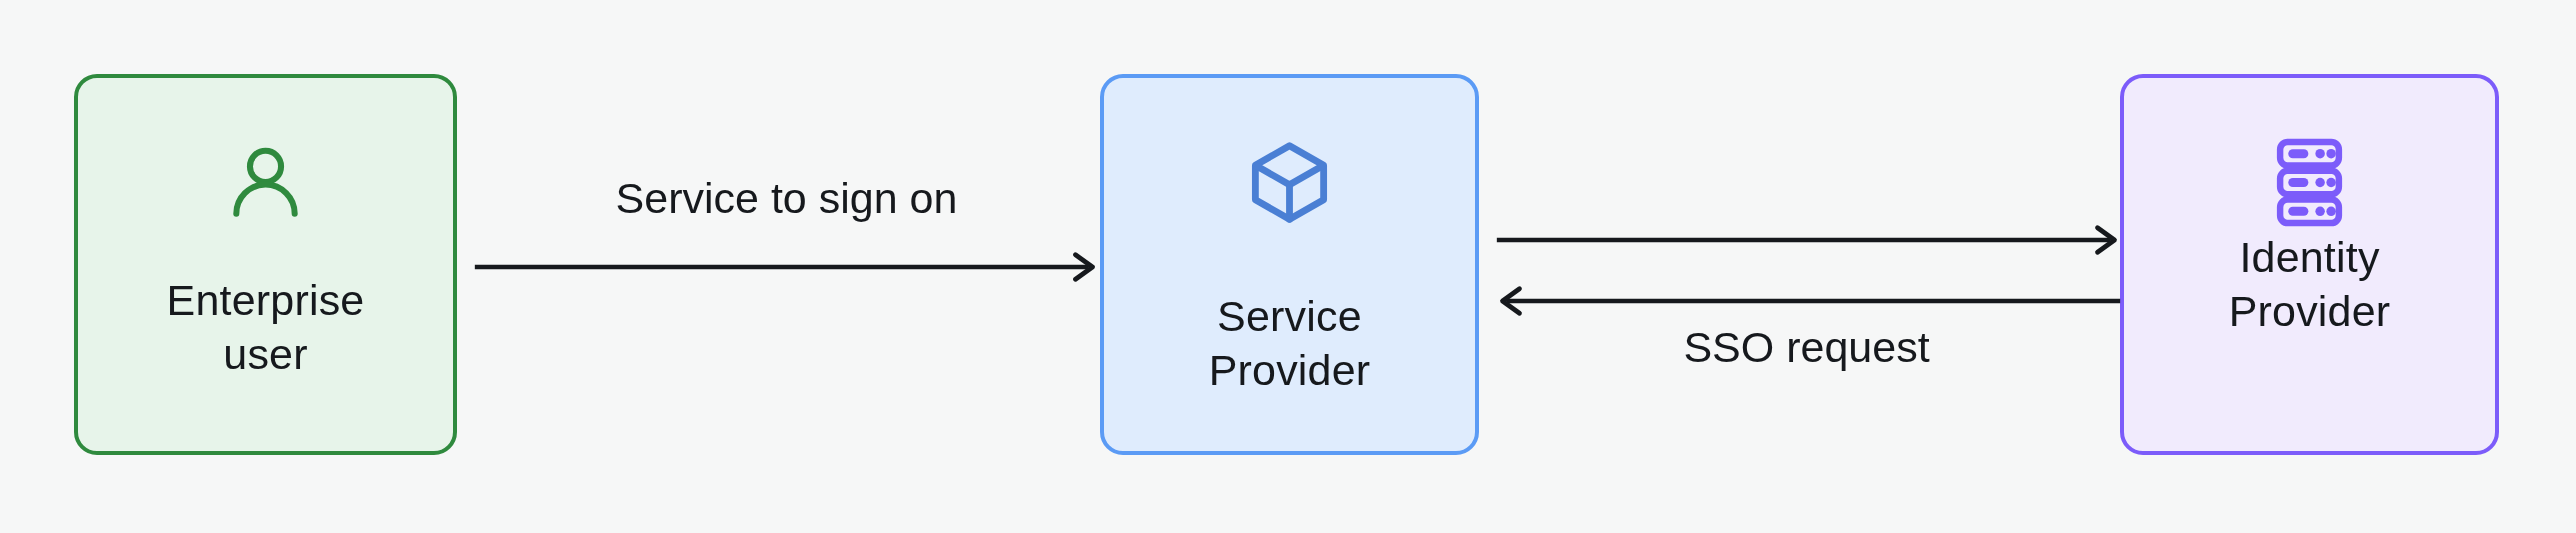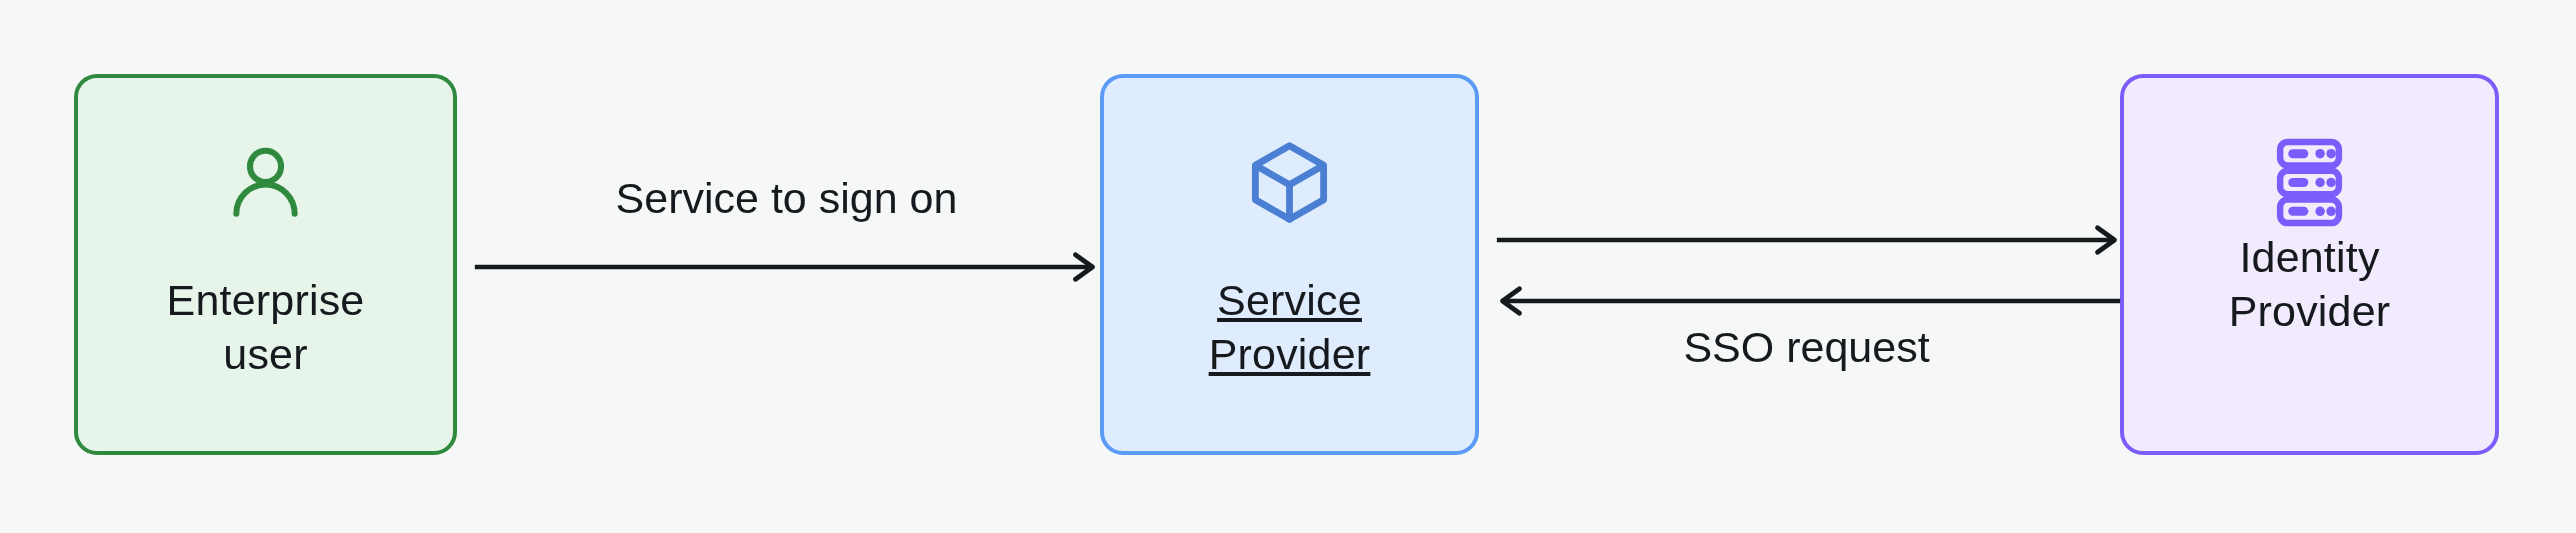--- a/index.html
+++ b/index.html
@@ -61,7 +61,7 @@
     border-color: #5b9bf5;
   }
   #node-sp .node-icon { margin-top: 59px; }
-  #node-sp .node-label { margin-top: 45px; text-decoration: underline; }
+  #node-sp .node-label { margin-top: 61px; }
 
   #node-idp {
     left: 2120px; top: 74px; width: 379px; height: 381px;

